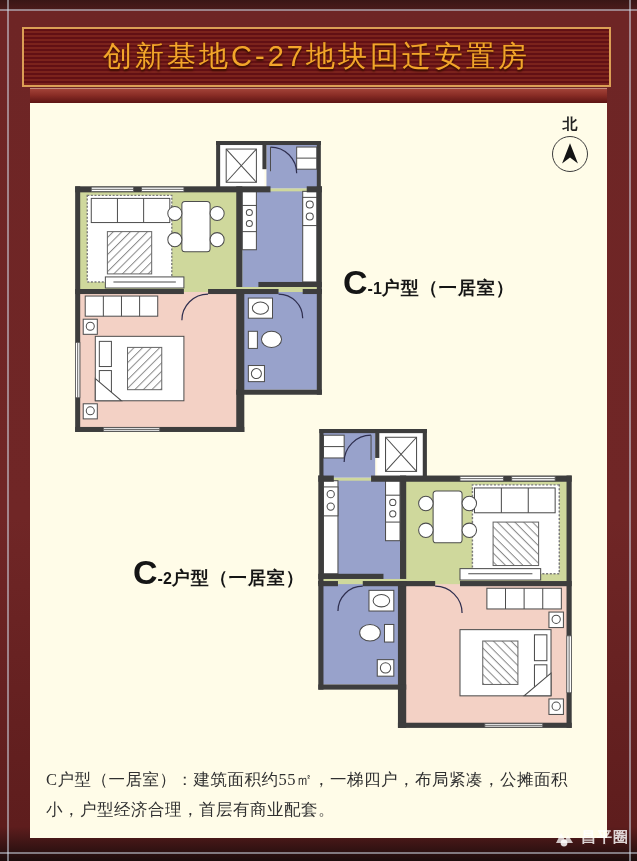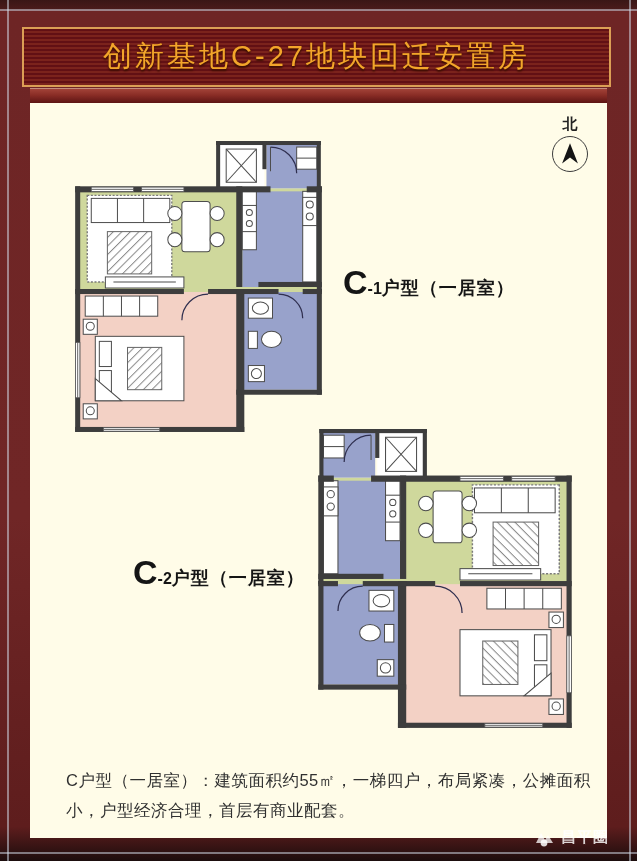--- a/index.html
+++ b/index.html
@@ -66,8 +66,8 @@
 
   
   .description{
-    position:absolute;left:36px;top:645px;width:528px;
-    color:var(--text-dark);font-size:16.5px;line-height:1.85;letter-spacing:0.5px;
+    position:absolute;left:16px;top:645px;width:528px;
+    color:var(--text-dark);font-size:16.5px;line-height:1.85;letter-spacing:0.5px;font-family:Liberation Serif, serif;
   }
 
   

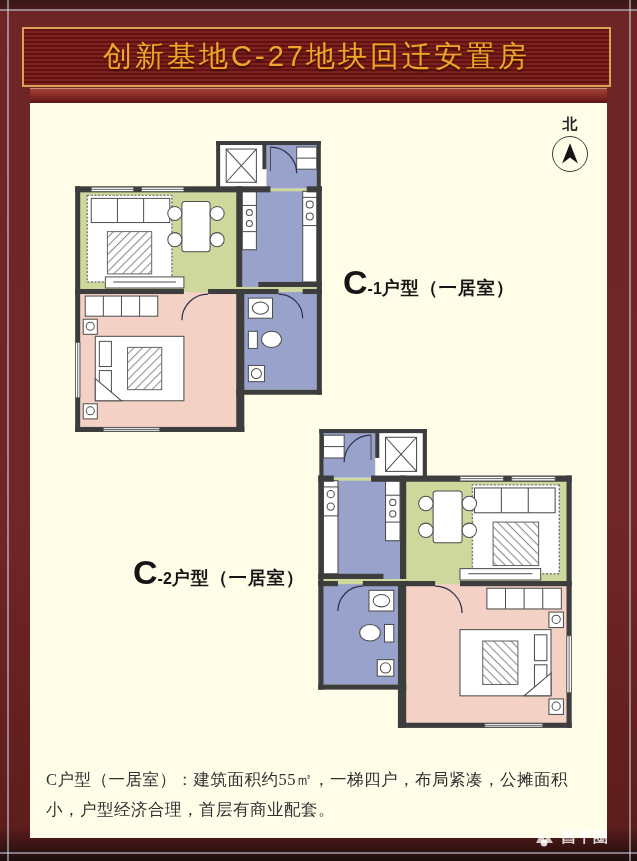--- a/index.html
+++ b/index.html
@@ -72,7 +72,7 @@
 
   
   .watermark{
-    position:absolute;right:28px;bottom:14px;z-index:5;display:flex;align-items:center;gap:5px;
+    position:absolute;right:8px;bottom:14px;z-index:5;display:flex;align-items:center;gap:5px;
   }
   .watermark-label{color:rgba(255,255,255,0.82);font-size:15px;letter-spacing:1px;font-weight:bold;}
 </style>

